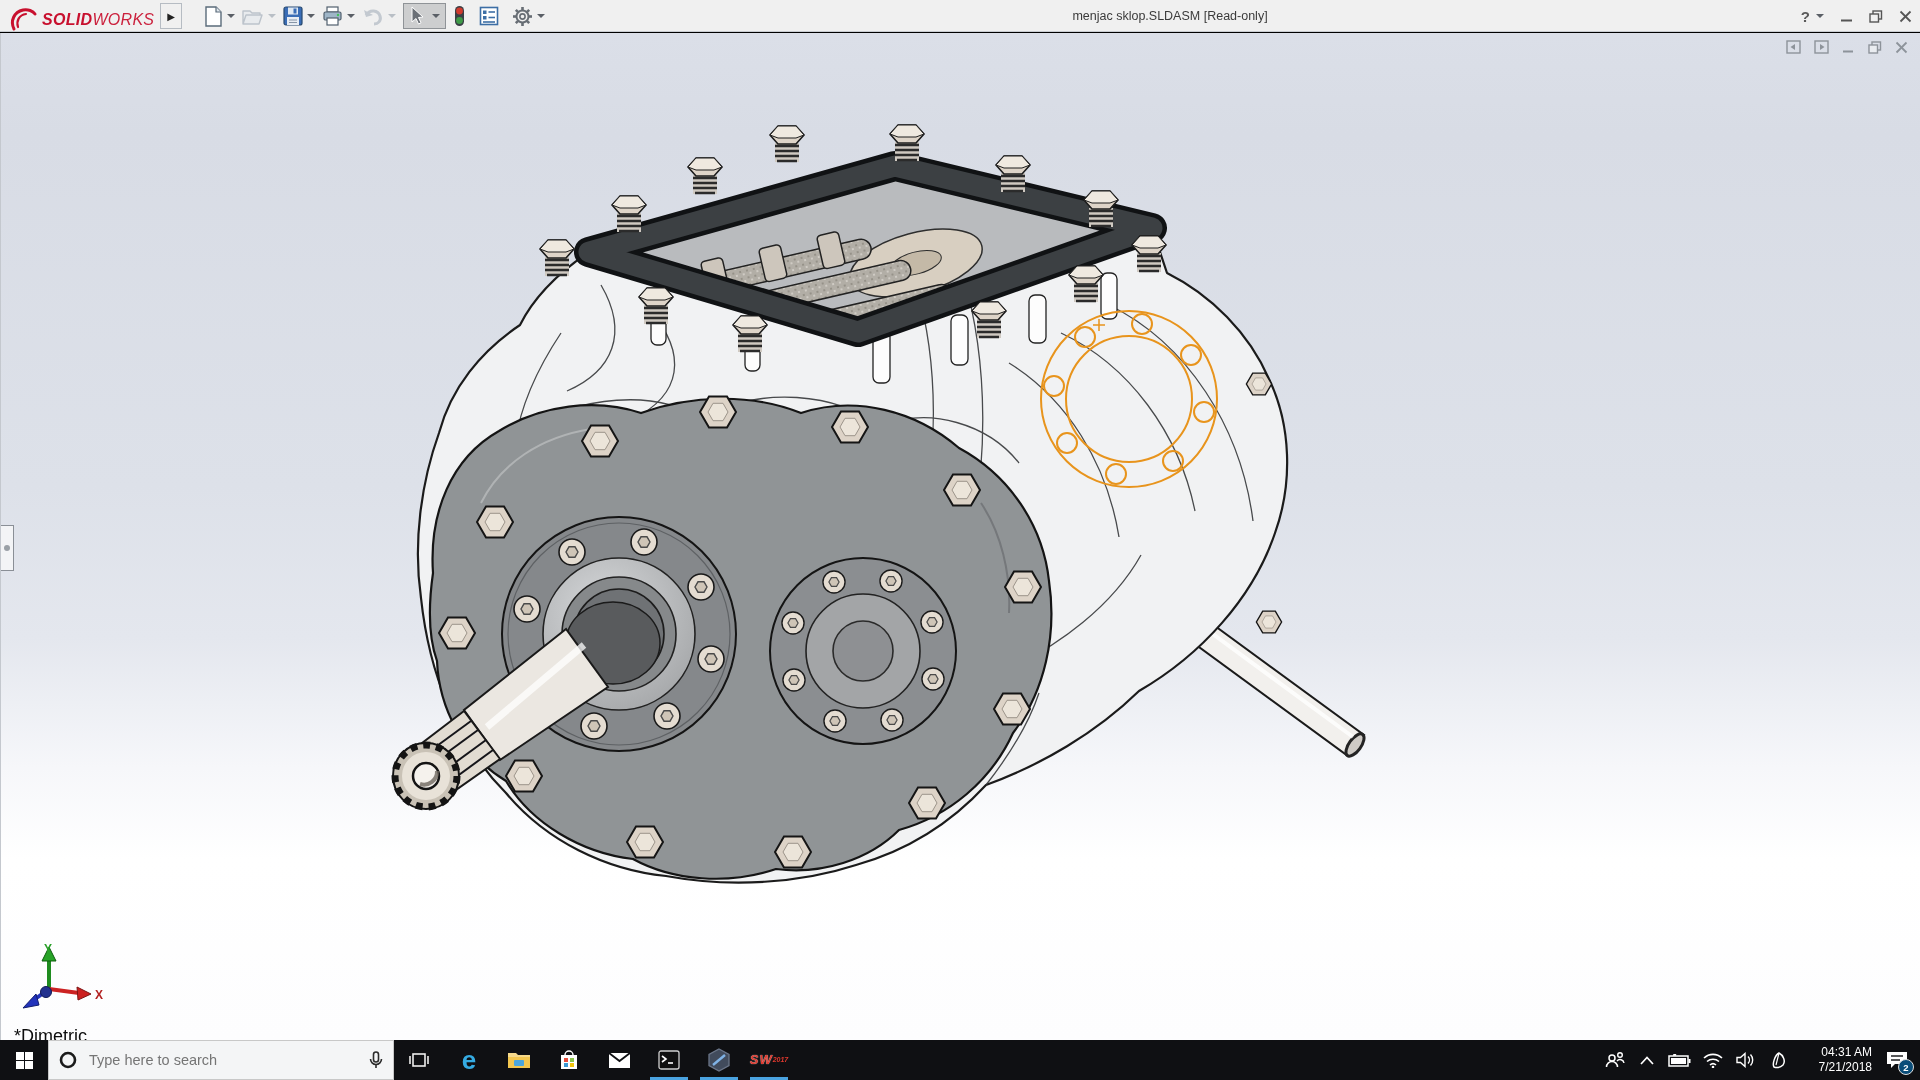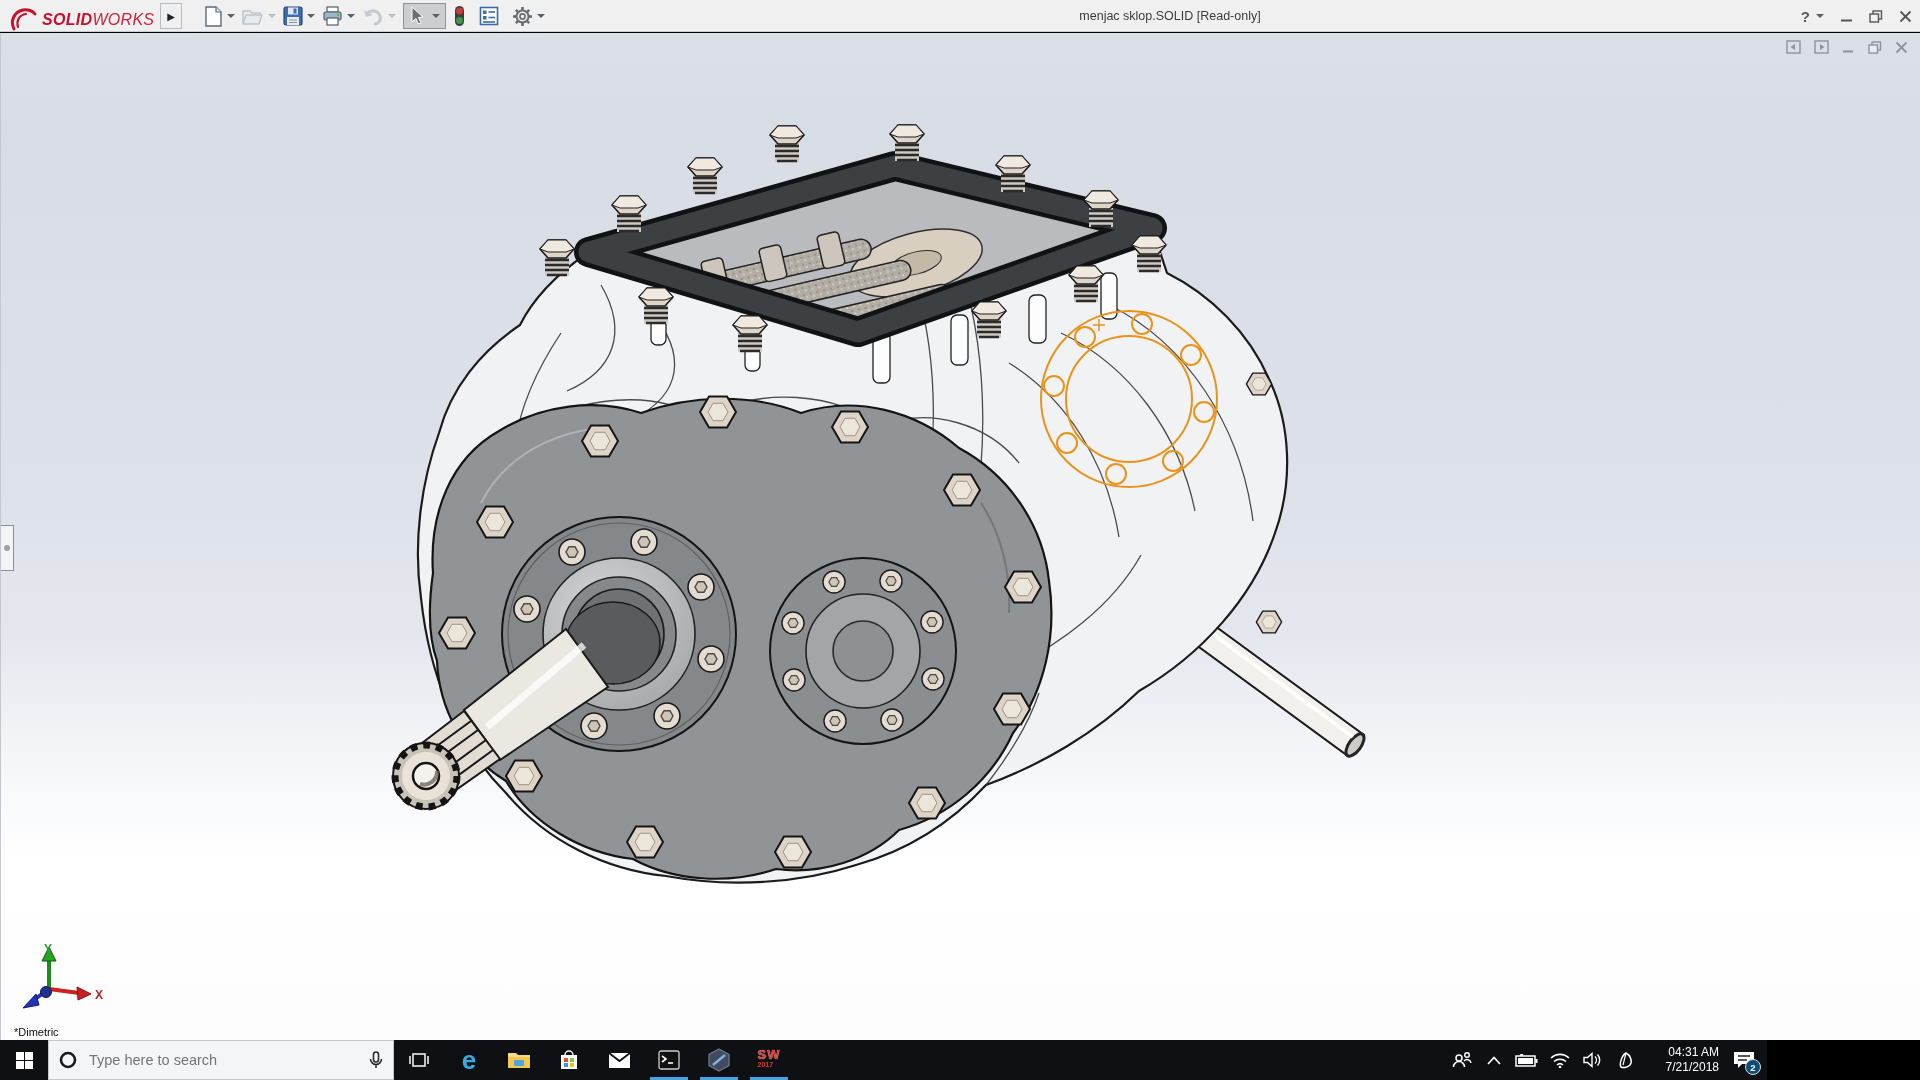--- a/index.html
+++ b/index.html
@@ -160,7 +160,7 @@
     </div>
   </div>
 
-  <div class="title-text">menjac sklop.SOLID [Read-only]</div>
+  <div class="title-text">menjac sklop.SLDASM [Read-only]</div>
 
   <div class="win-controls">
     <span style="display:flex;align-items:center">

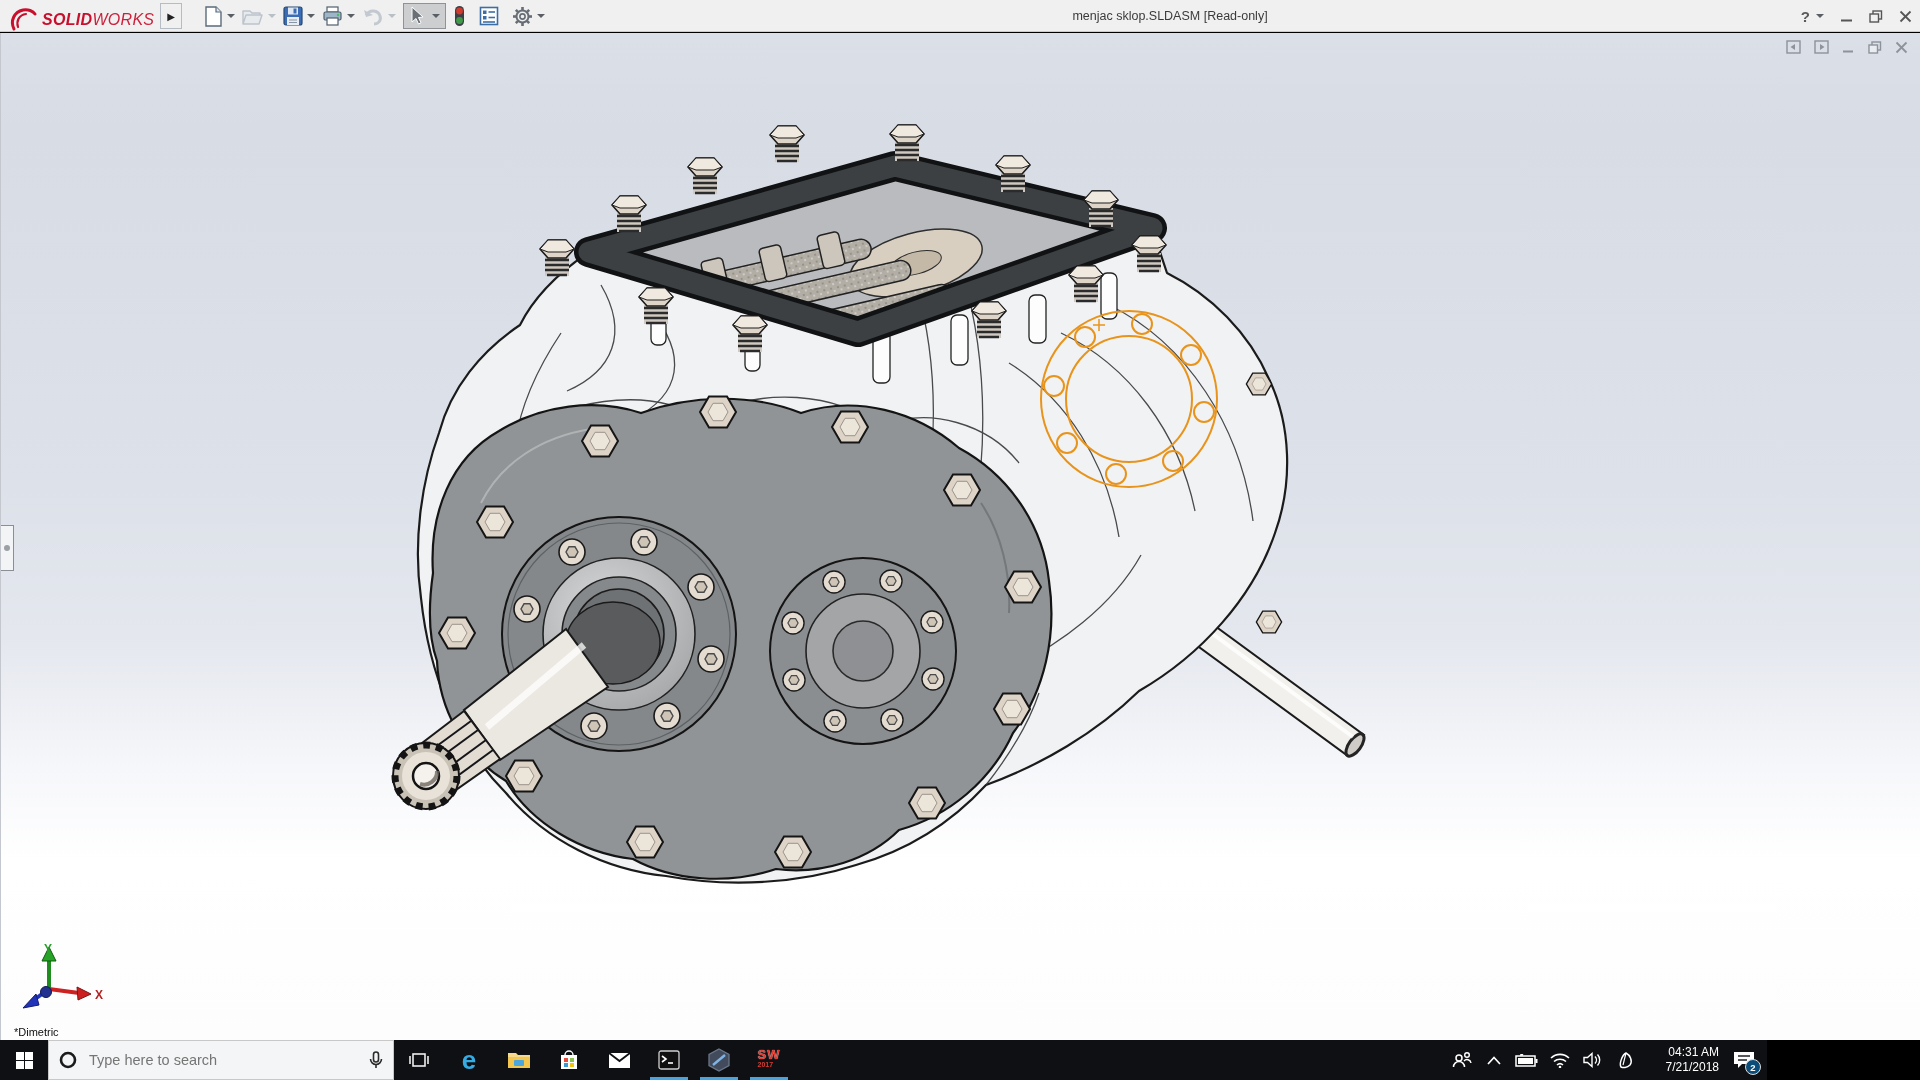--- a/index.html
+++ b/index.html
@@ -37,7 +37,7 @@
     background:#f3f4f6; border:1px solid #8a8f96; border-left:none; }
   .splitter-tab .dot { position:absolute; left:3px; top:19px; width:6px; height:6px;
     border-radius:50%; background:#9aa0a6; }
-  .orientation { position:absolute; left:13px; top:993px; font-size:11px; color:#0d0d0d; }
+  .orientation { position:absolute; left:13px; top:993px; font-size:18px; color:#0d0d0d; }
   .model-svg { position:absolute; left:0; top:0; }
   .triad-svg { position:absolute; left:16px; top:908px; }
 

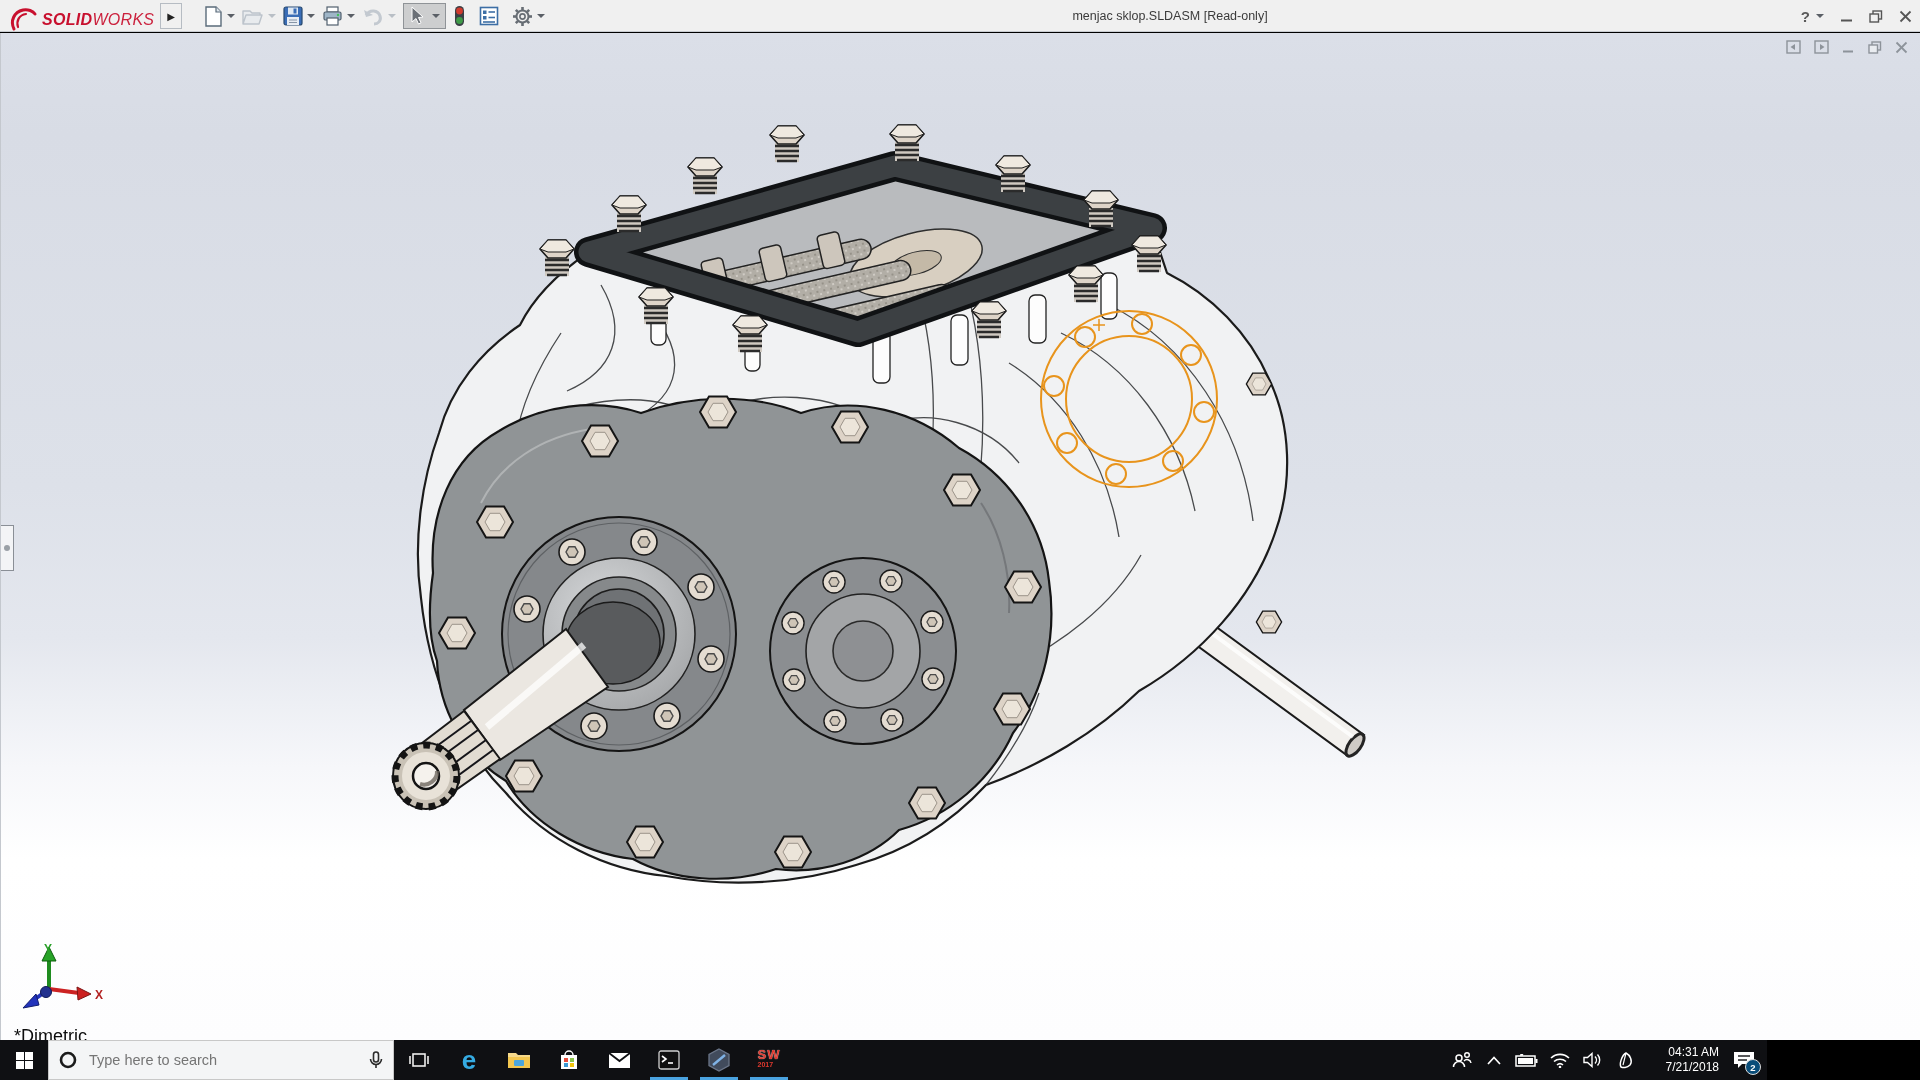--- a/index.html
+++ b/index.html
@@ -42,7 +42,7 @@
   .triad-svg { position:absolute; left:16px; top:908px; }
 
   
-  .taskbar { position:absolute; left:0; top:1040px; width:1767px; height:40px;
+  .taskbar { position:absolute; left:0; top:1040px; width:1920px; height:40px;
     background:#0f1013; display:flex; align-items:stretch; }
   .tb-btn { width:48px; display:flex; align-items:center; justify-content:center; position:relative; }
   .search-box { width:346px; background:#f4f5f6; border:1px solid #c8c8c8; display:flex; align-items:center; padding:0 10px; }

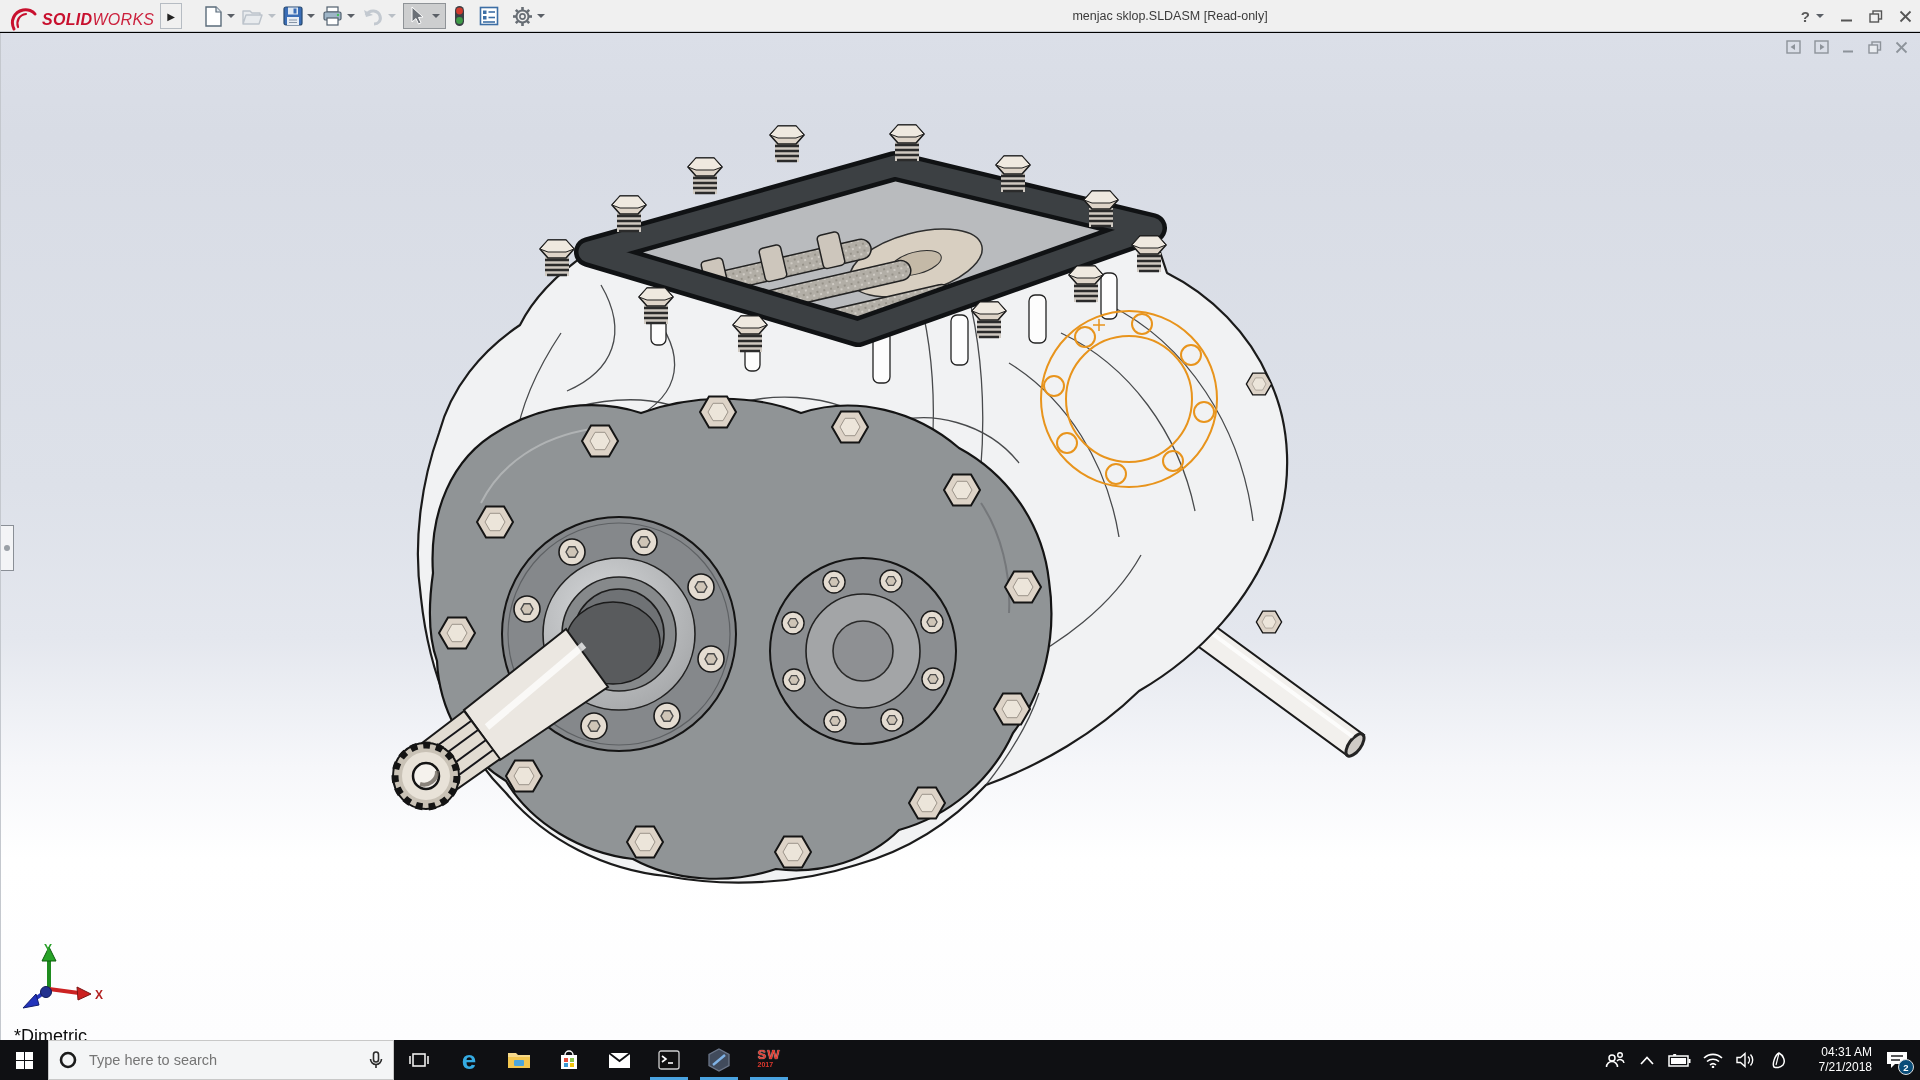--- a/index.html
+++ b/index.html
@@ -57,7 +57,7 @@
   .badge { position:absolute; right:6px; bottom:5px; width:16px; height:16px; border-radius:50%;
     background:#0a4d79; border:1.5px solid #ddd; color:#fff; font-size:9.5px; font-weight:bold;
     display:flex; align-items:center; justify-content:center; }
-  .sw-ico { display:flex; flex-direction:column; line-height:10px; }
+  .sw-ico { display:flex; flex-direction:row; align-items:center; line-height:10px;font-style:italic; }
   .sw-ico .sw { font-size:13px; font-weight:bold; color:#e0392e; text-shadow:0 0 1px #fff; letter-spacing:1px; }
   .sw-ico .yr { font-size:7px; font-weight:bold; color:#e0392e; }
   .edge-e { font-size:26px; font-weight:bold; color:#35abe2; line-height:26px; }

